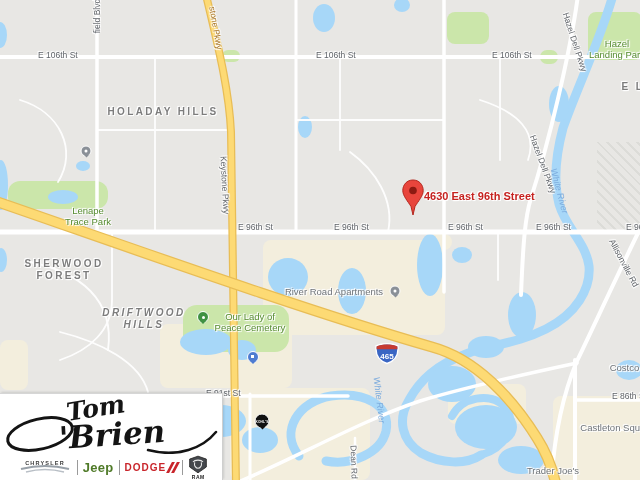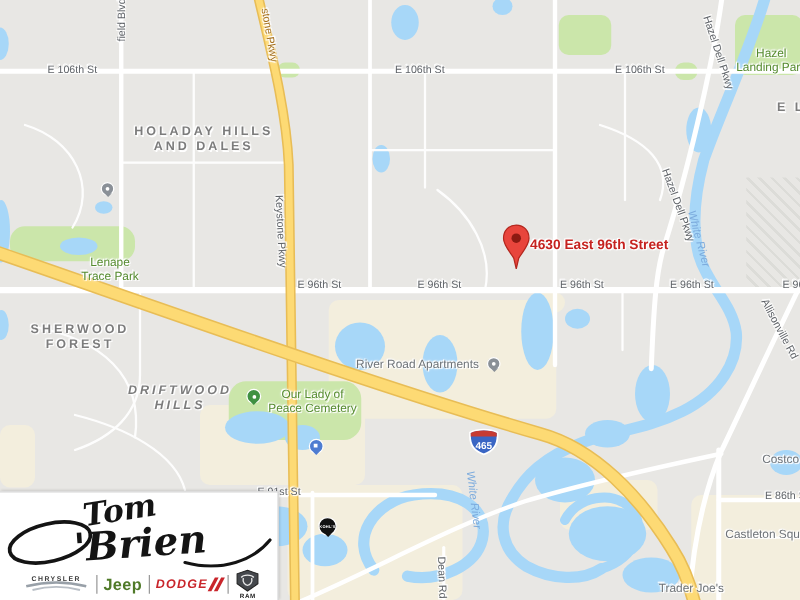--- a/index.html
+++ b/index.html
@@ -219,7 +219,6 @@
         </div>
         <div class="lbl hood" style="left: 163px; top: 112px; transform: translate(-50%, -50%);">
           <div>HOLADAY HILLS</div>
-          <div>AND DALES</div>
         </div>
         <div class="lbl hood" style="left: 64px; top: 270px; transform: translate(-50%, -50%);">
           <div>SHERWOOD</div>

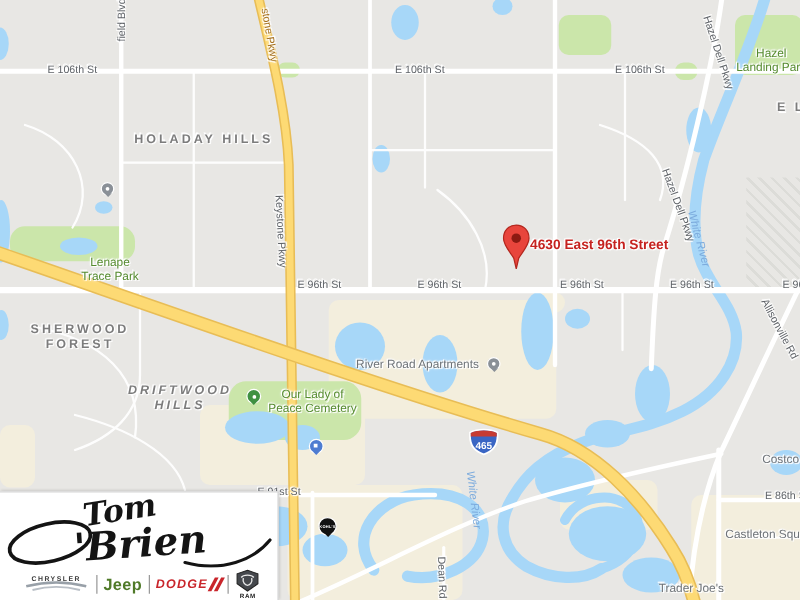--- a/index.html
+++ b/index.html
@@ -54,7 +54,7 @@
   .brand-div{width:1px;height:15px;background:#9a9a9a;}
   #jeep-txt{font-size:13px;font-weight:700;color:#4f7a28;letter-spacing:.3px;}
   #dodge-wrap{display:flex;align-items:center;gap:1px;}
-  #dodge-txt{font-size:10px;font-weight:700;font-style:italic;color:#c9252b;letter-spacing:1px;}
+  #dodge-txt{font-size:10px;font-weight:700;color:#c9252b;letter-spacing:1px;}
   .slash{width:3px;height:11px;background:#c9252b;transform:skewX(-28deg);margin-left:1.5px;}
   #ram-wrap{display:flex;flex-direction:column;align-items:center;line-height:1;}
   #ram-txt{font-size:5px;font-weight:700;color:#222;margin-top:1px;letter-spacing:.5px;}

